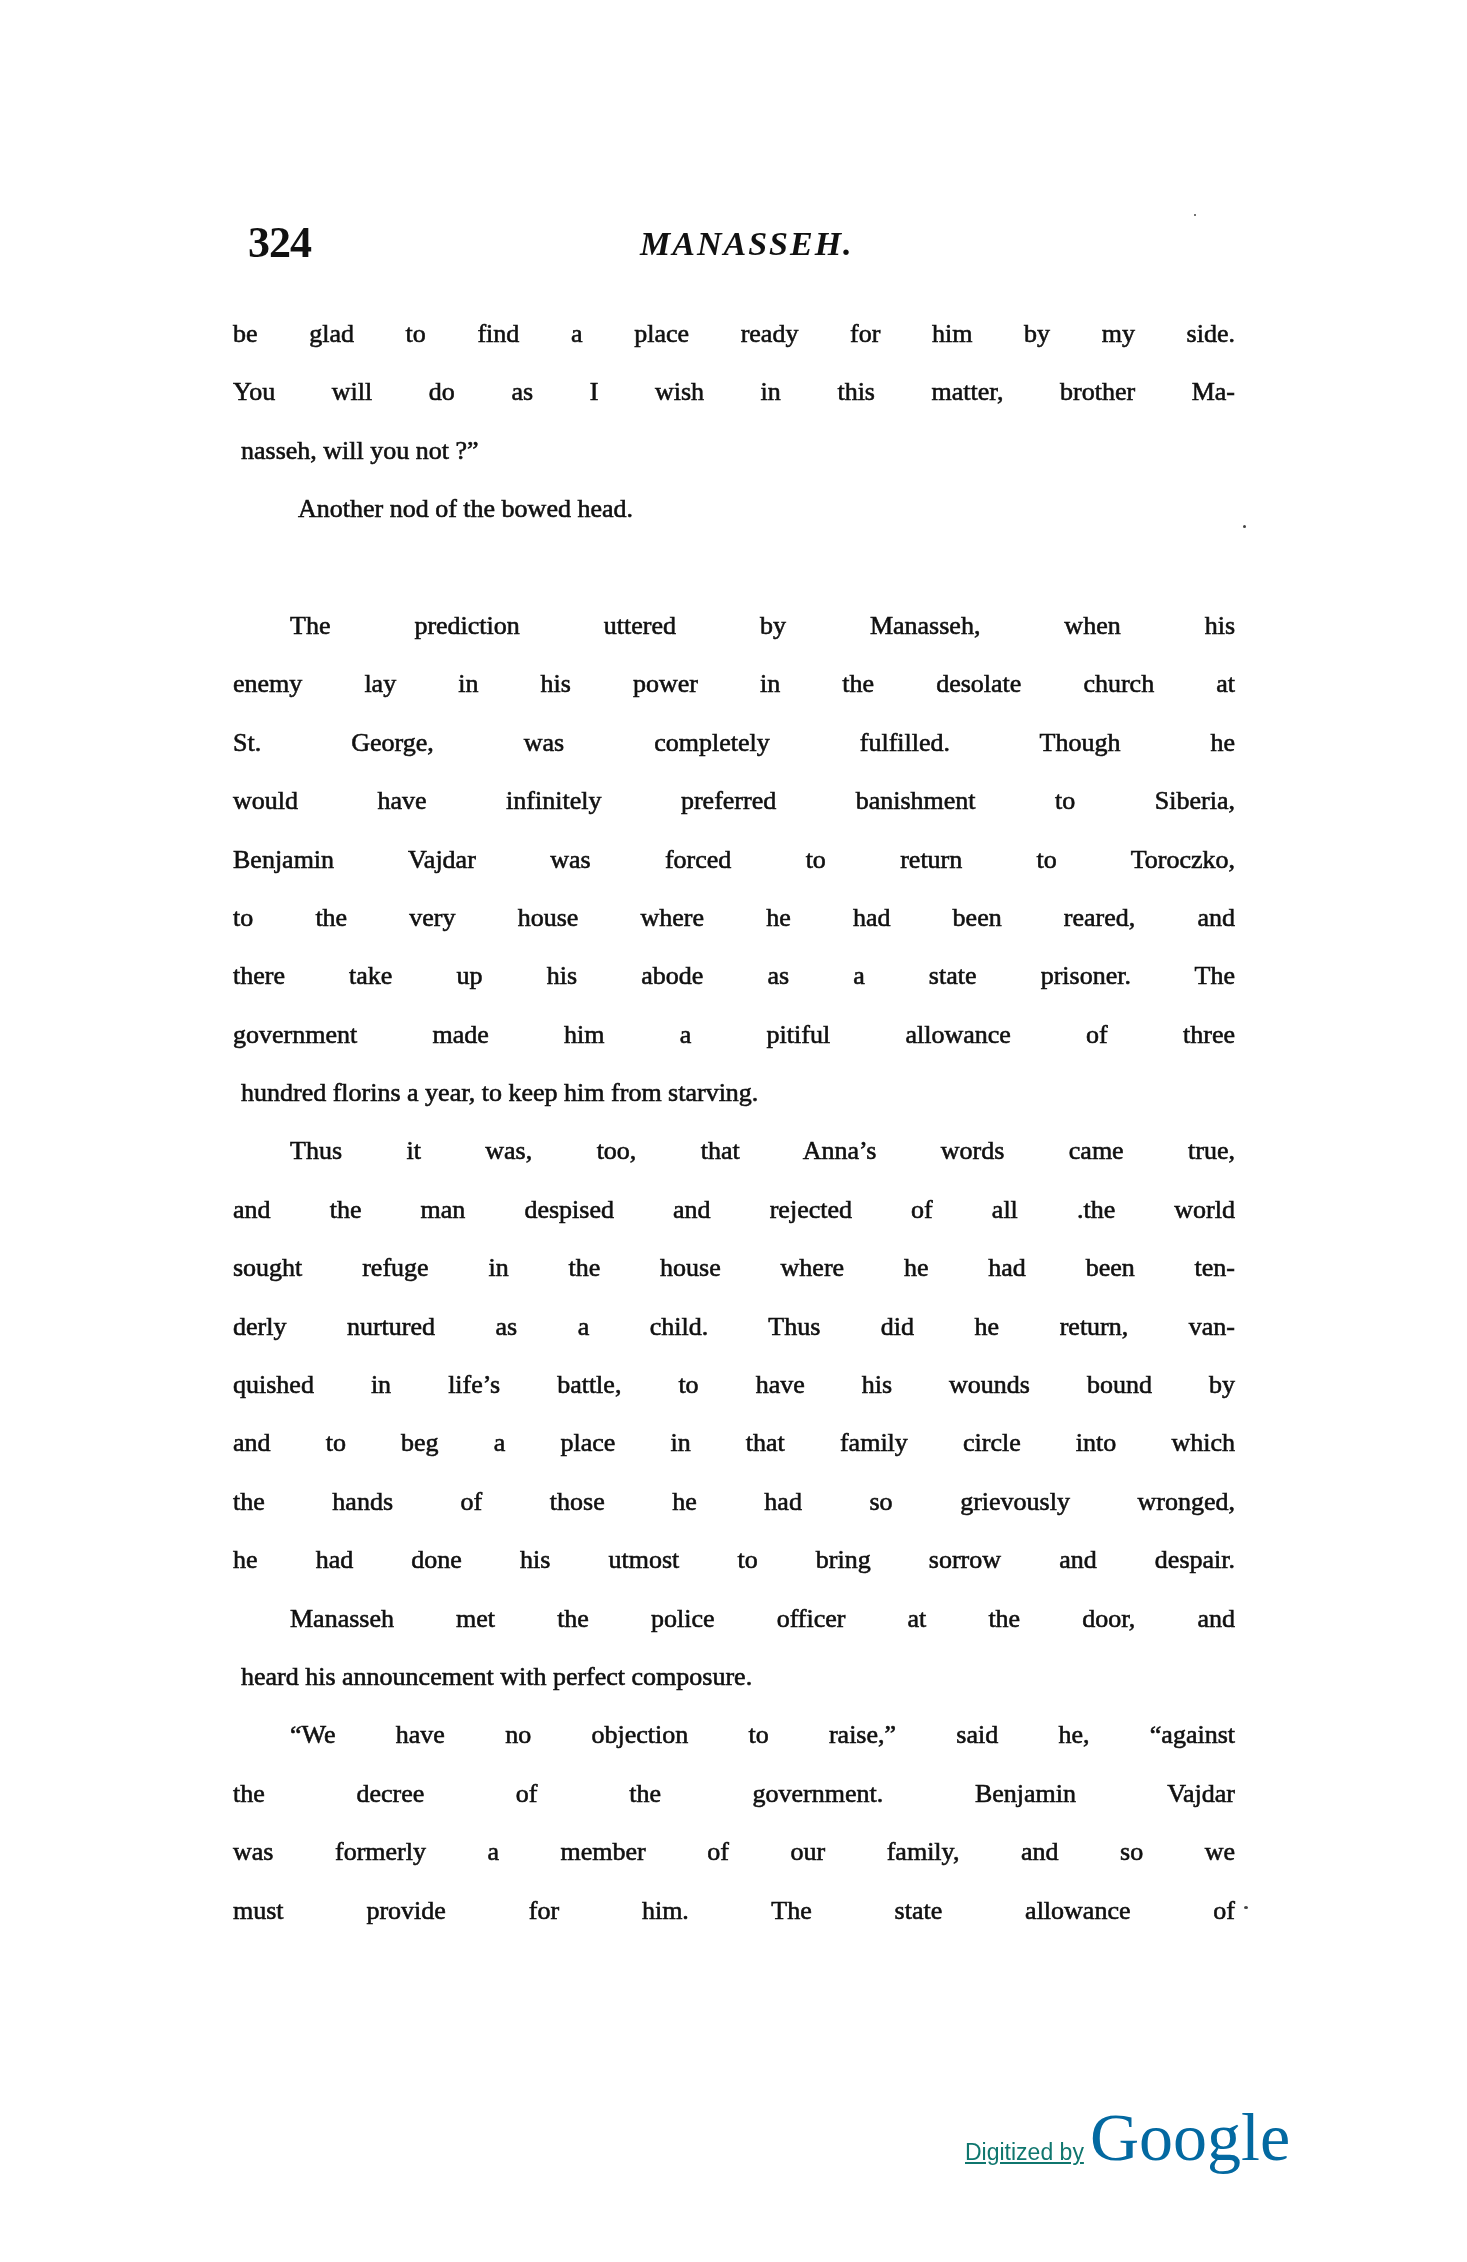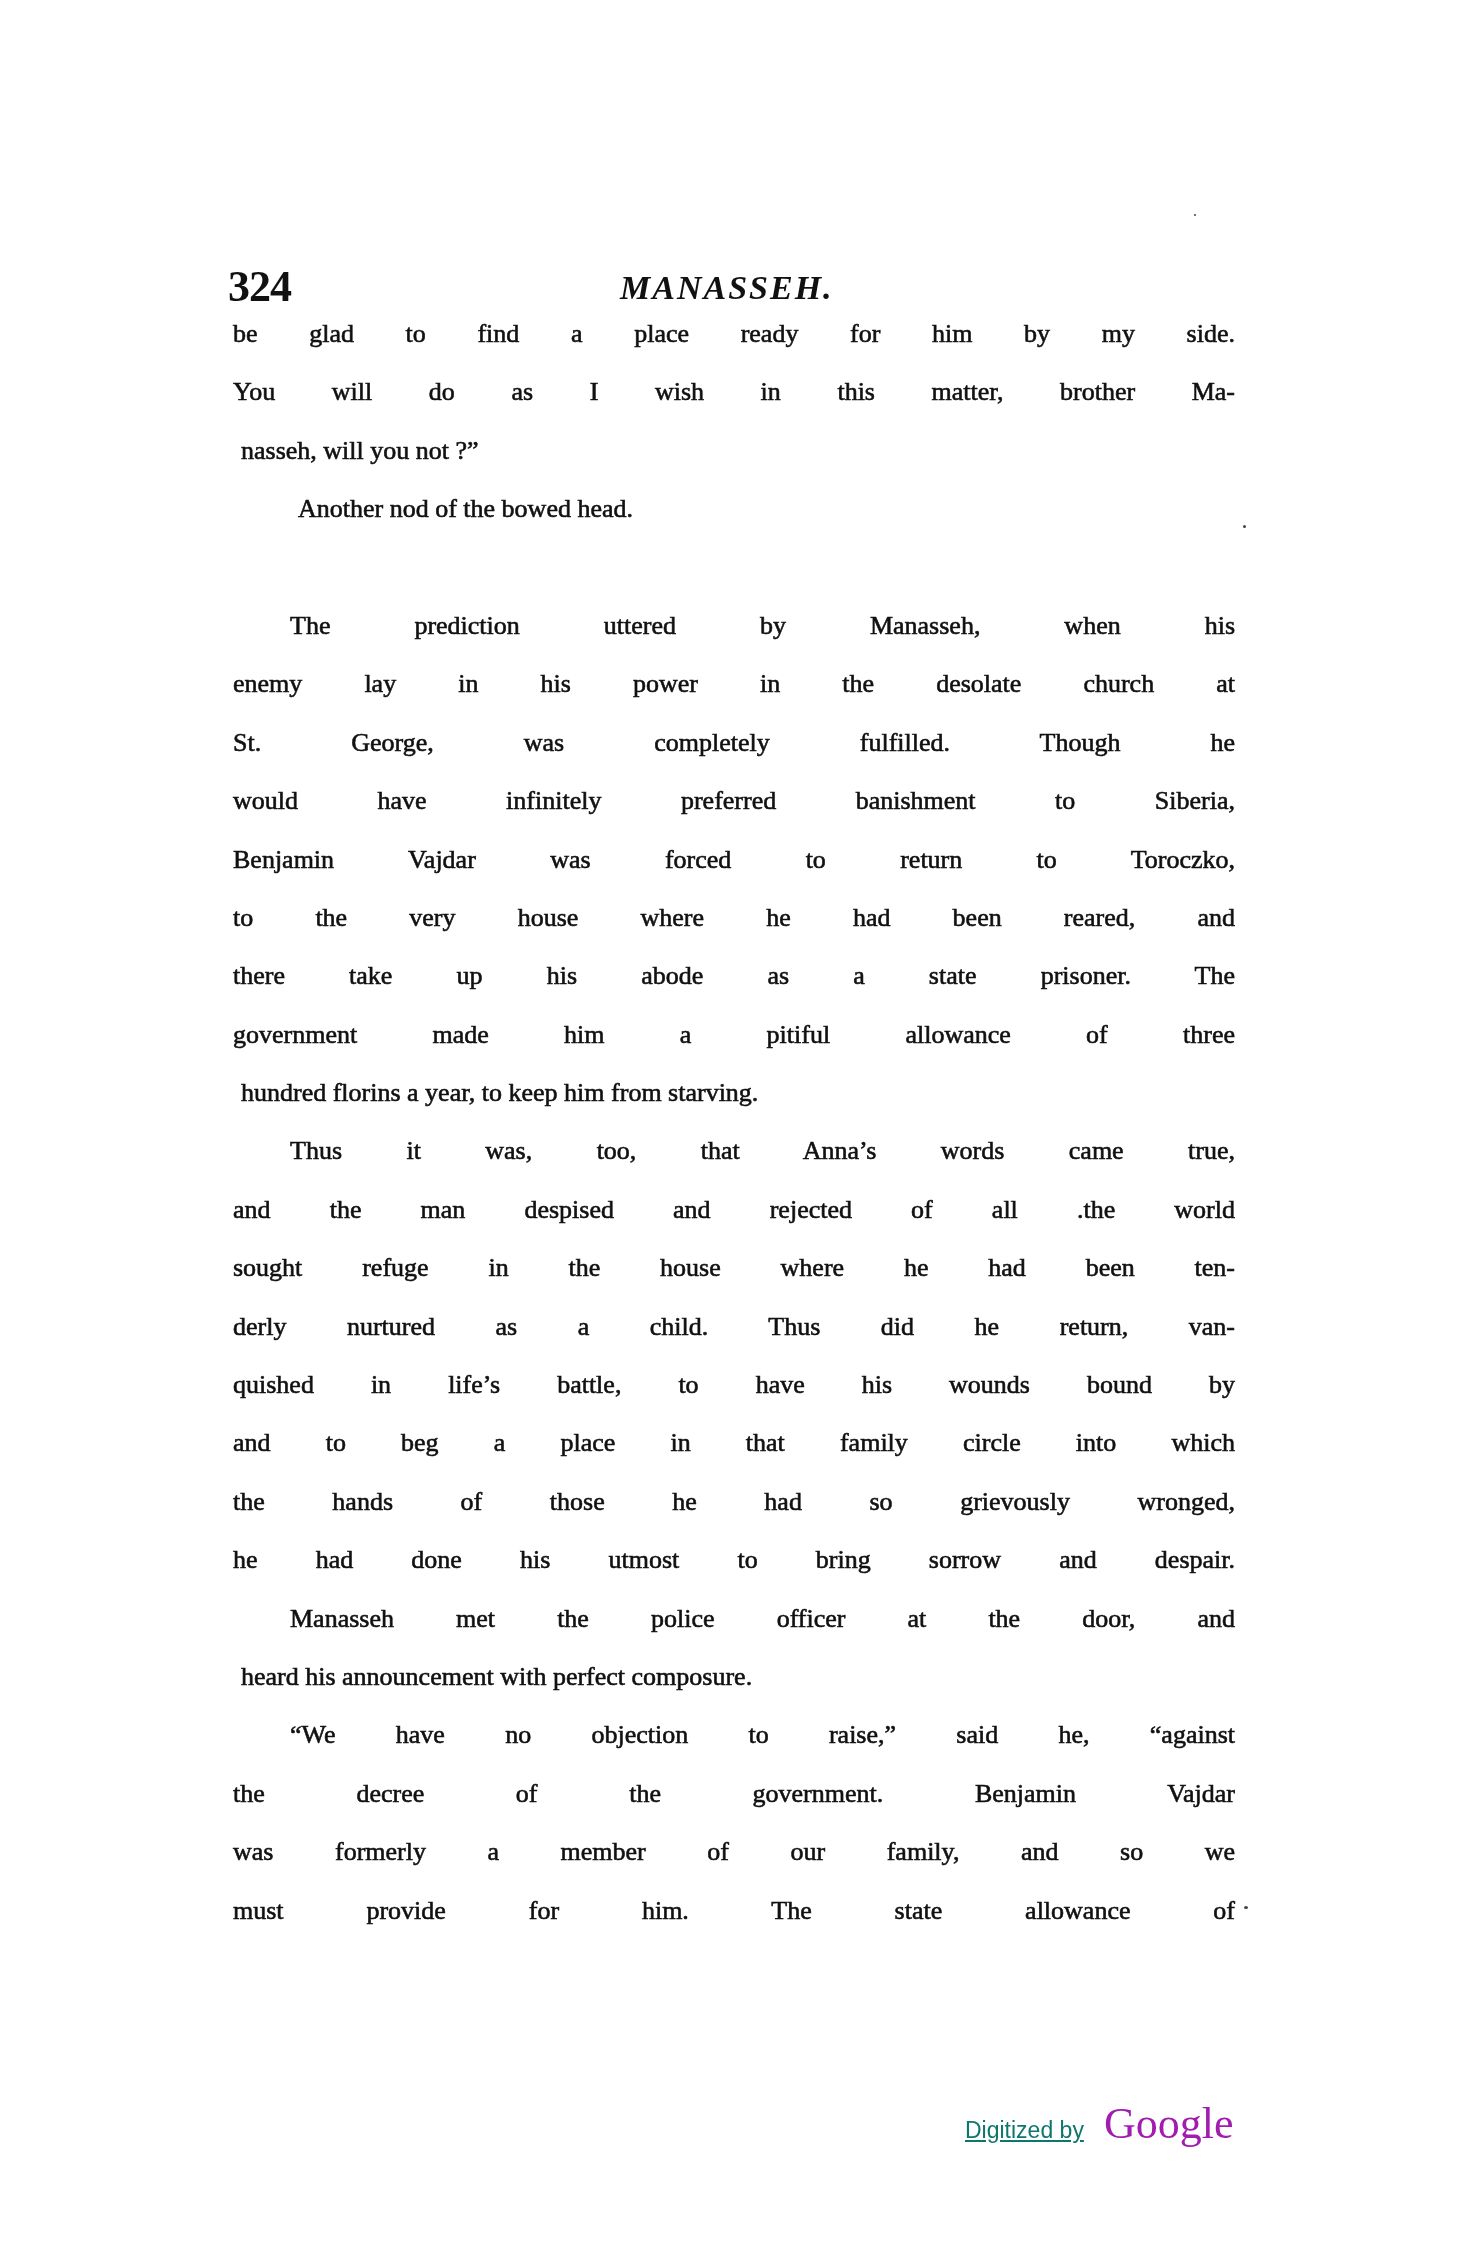--- a/index.html
+++ b/index.html
@@ -24,10 +24,9 @@
     .running-head {
       position: absolute;
       top: 218px;
-      left: 228px;
+      left: 248px;
       width: 1000px;
       height: 50px;
-      margin-top: 44px;
     }
     .page-number {
       position: absolute;

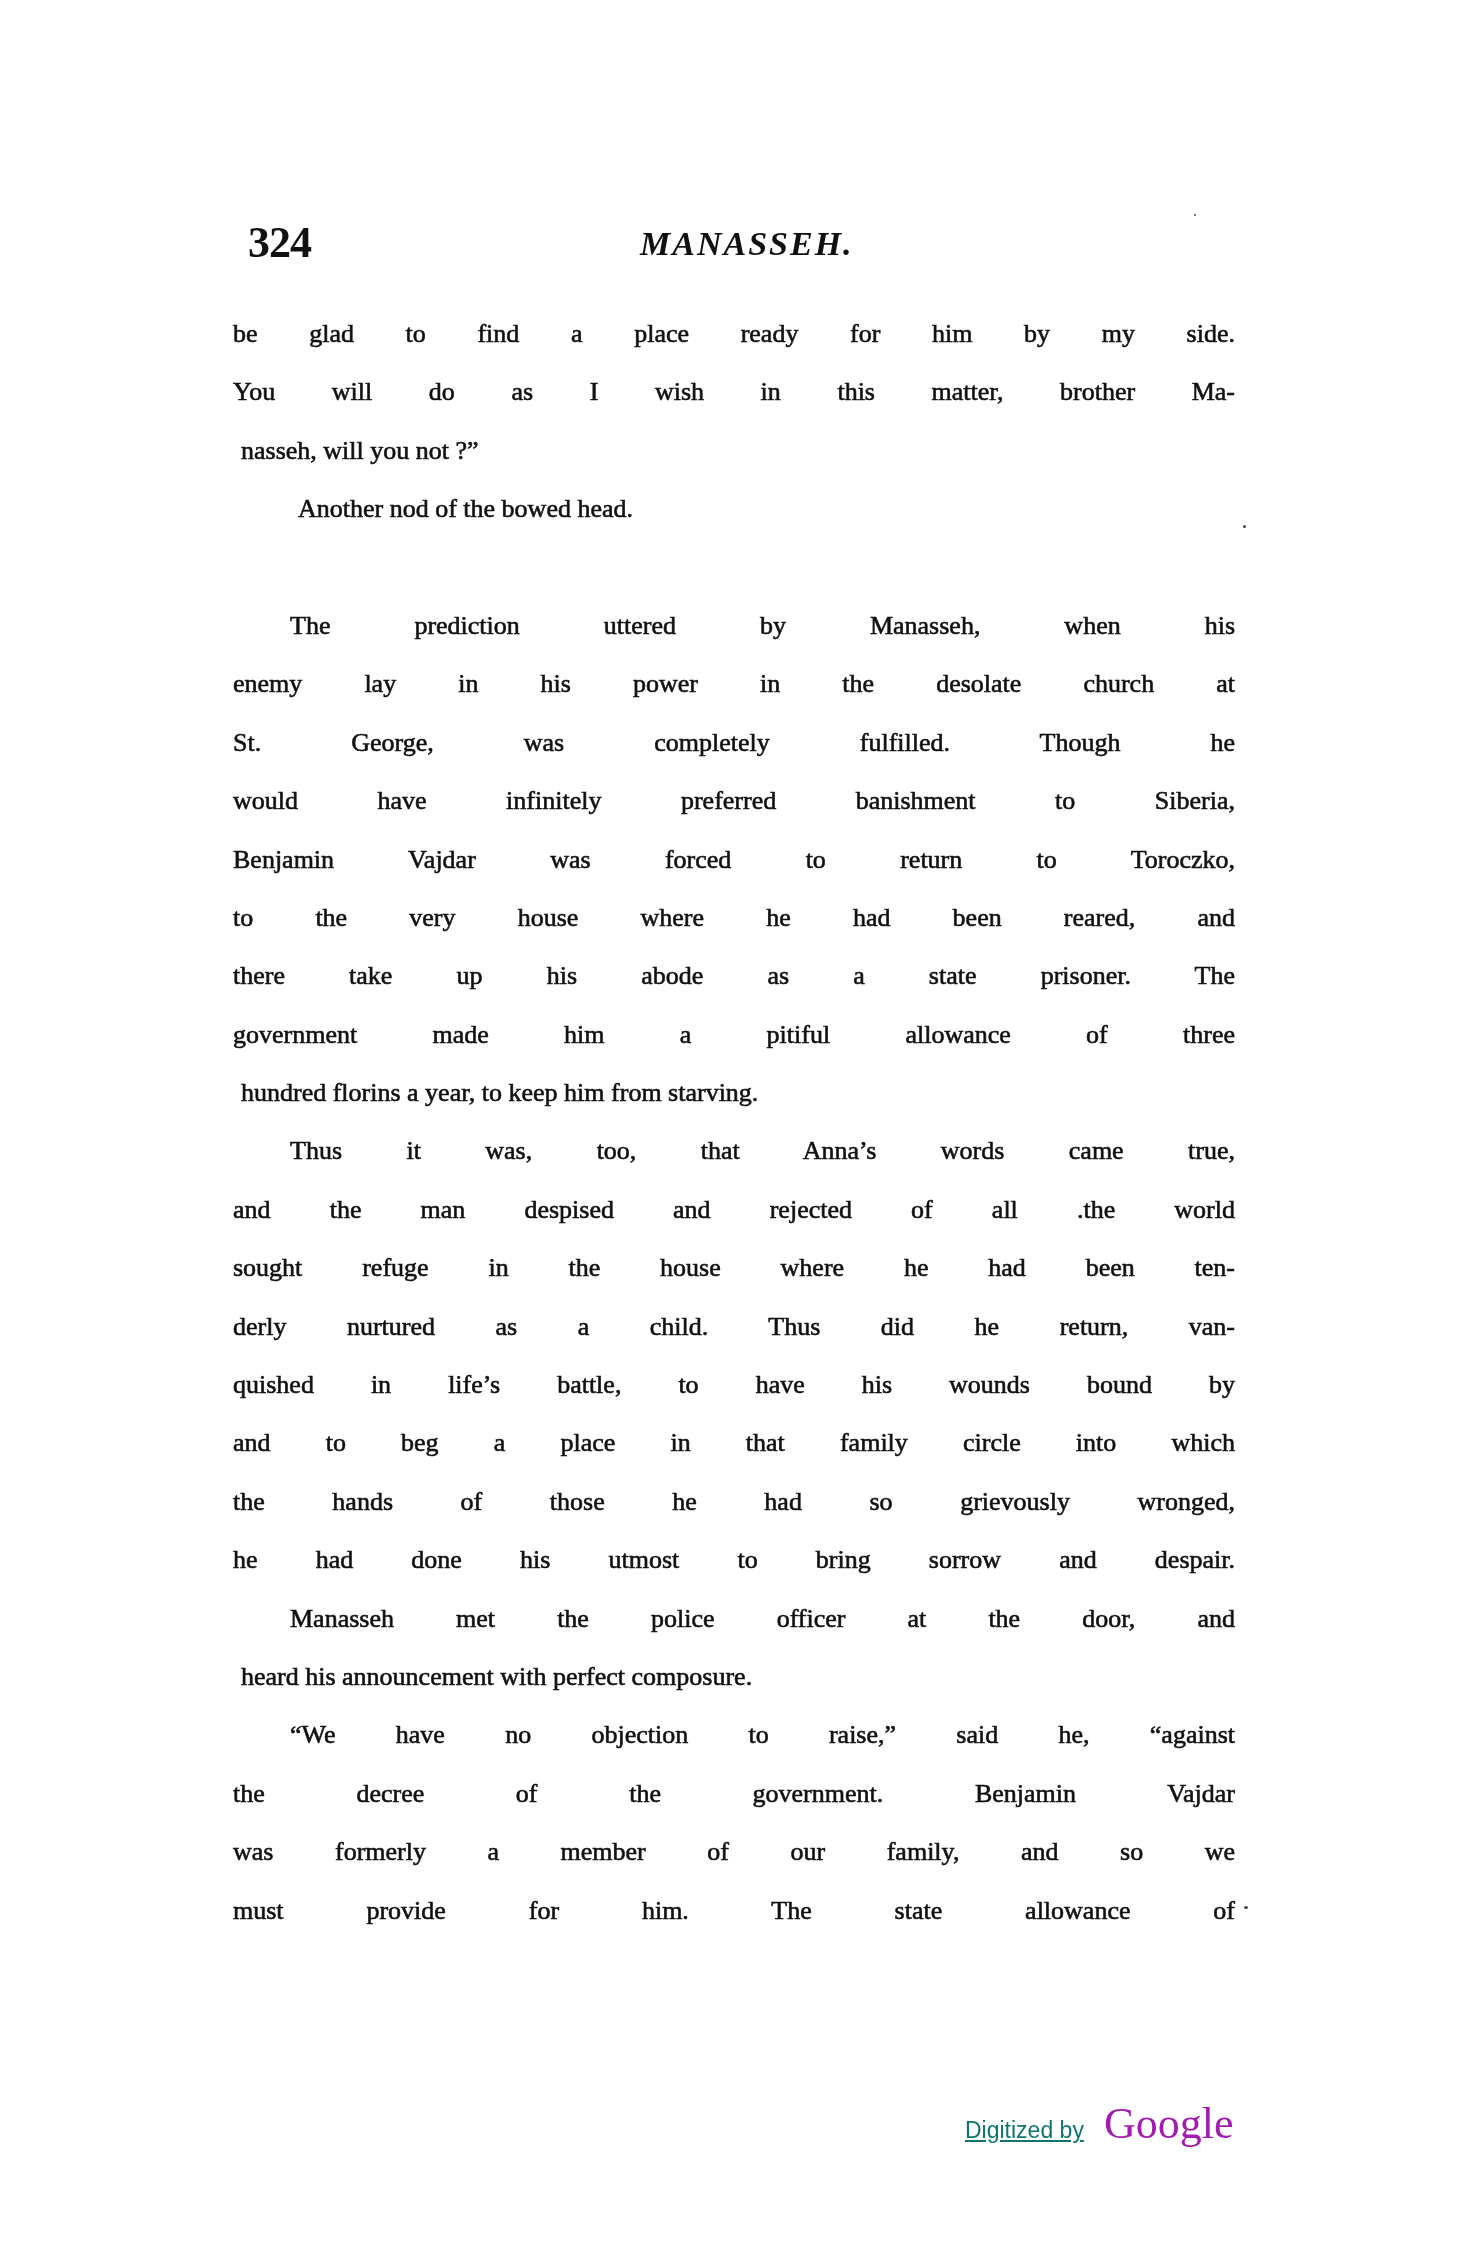--- a/index.html
+++ b/index.html
@@ -89,10 +89,10 @@
     }
     .wm-brand {
       font-family: "Liberation Serif", "DejaVu Serif", serif;
-      font-size: 44px;
-      color: #a21caf;
+      font-size: 68px;
+      color: #0369a1;
       vertical-align: baseline;
-      margin-left: 16px;
+      margin-left: 2px;
     }
     .speck {
       position: absolute;

